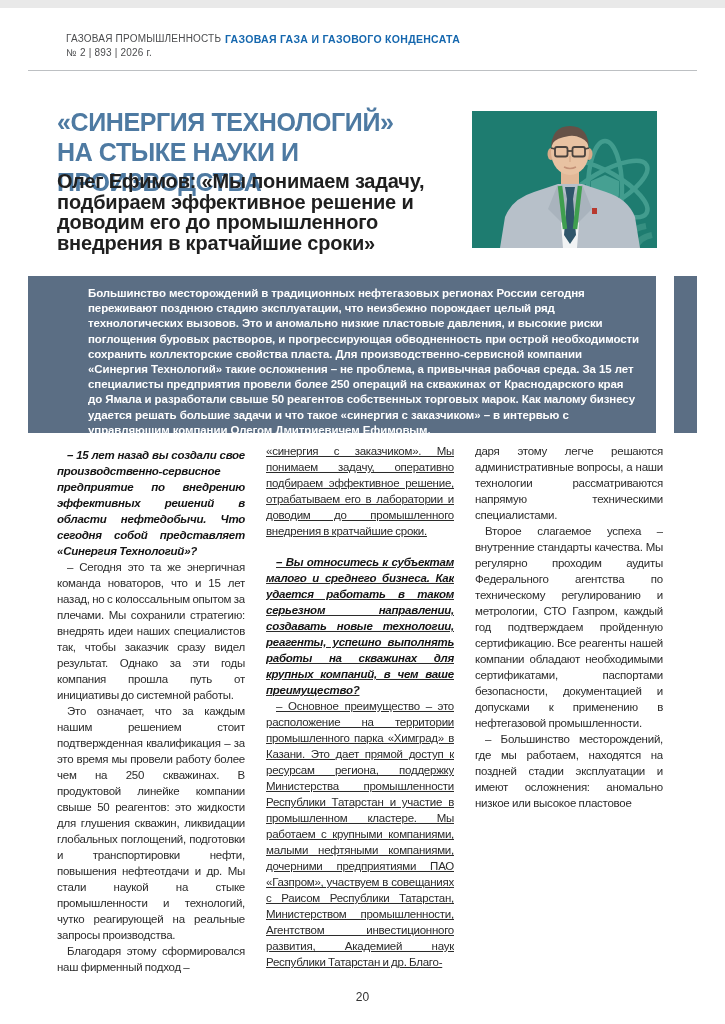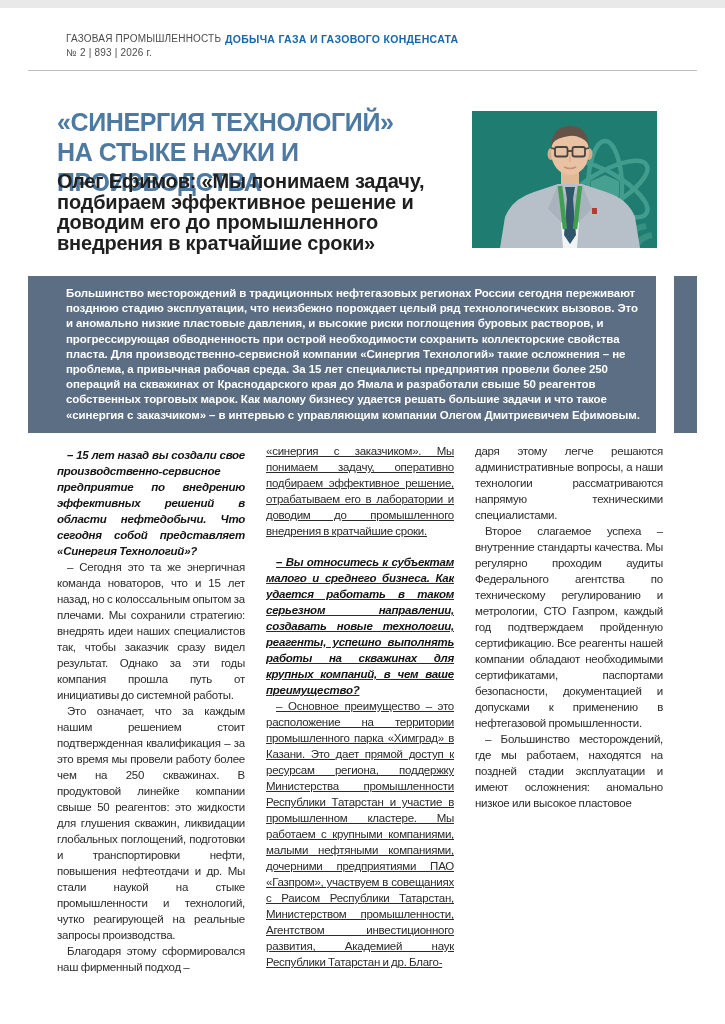--- a/index.html
+++ b/index.html
@@ -44,7 +44,7 @@
     <div>ГАЗОВАЯ ПРОМЫШЛЕННОСТЬ</div>
     <div class="issue">№ 2 | 893 | 2026 г.</div>
   </div>
-  <div class="rubric">ДОБЫЧА ГАЗА И ГАЗОВОГО КОНДЕНСАТА</div>
+  <div class="rubric">ГАЗОВАЯ ГАЗА И ГАЗОВОГО КОНДЕНСАТА</div>
   <div class="hdr-rule"></div>
 
   <div class="title">

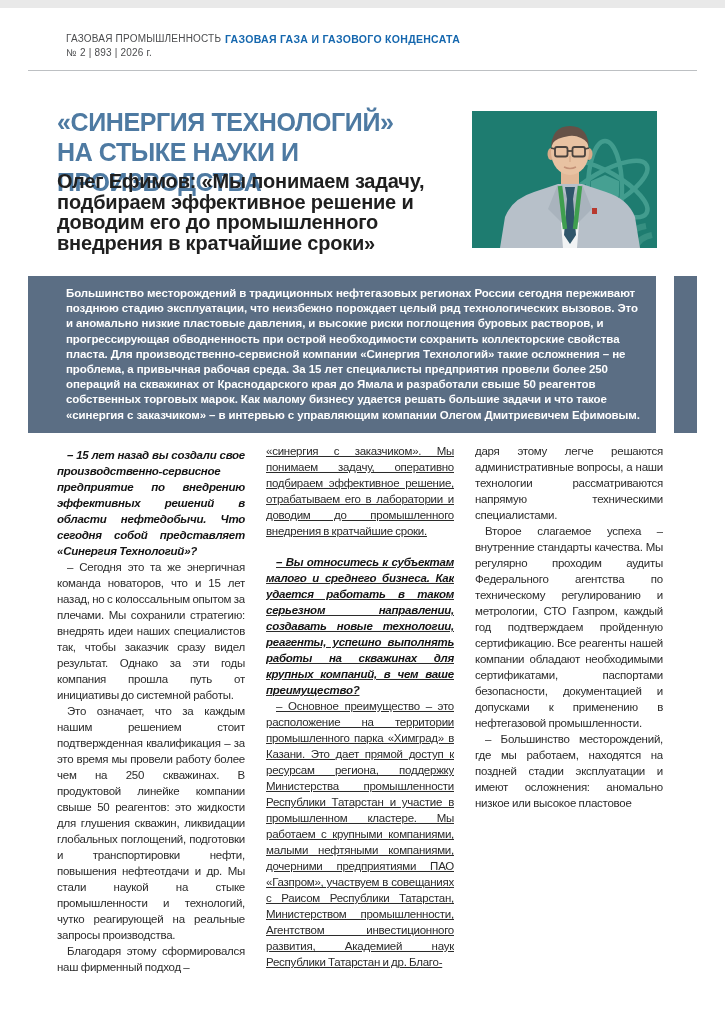--- a/index.html
+++ b/index.html
@@ -20,7 +20,7 @@
   
   .lead-box{
     position:absolute;left:28px;top:268px;width:628px;height:157px;box-sizing:border-box;
-    background:#5b6e84;color:#ffffff;padding:10px 16px 0 38px;
+    background:#5b6e84;color:#ffffff;padding:10px 16px 0 60px;
     font-size:11.5px;line-height:15.2px;font-weight:bold;letter-spacing:-.1px;overflow:hidden;text-align:left;
   }
   .lead-stripe{position:absolute;left:674px;top:268px;width:23px;height:157px;background:#5b6e84;}

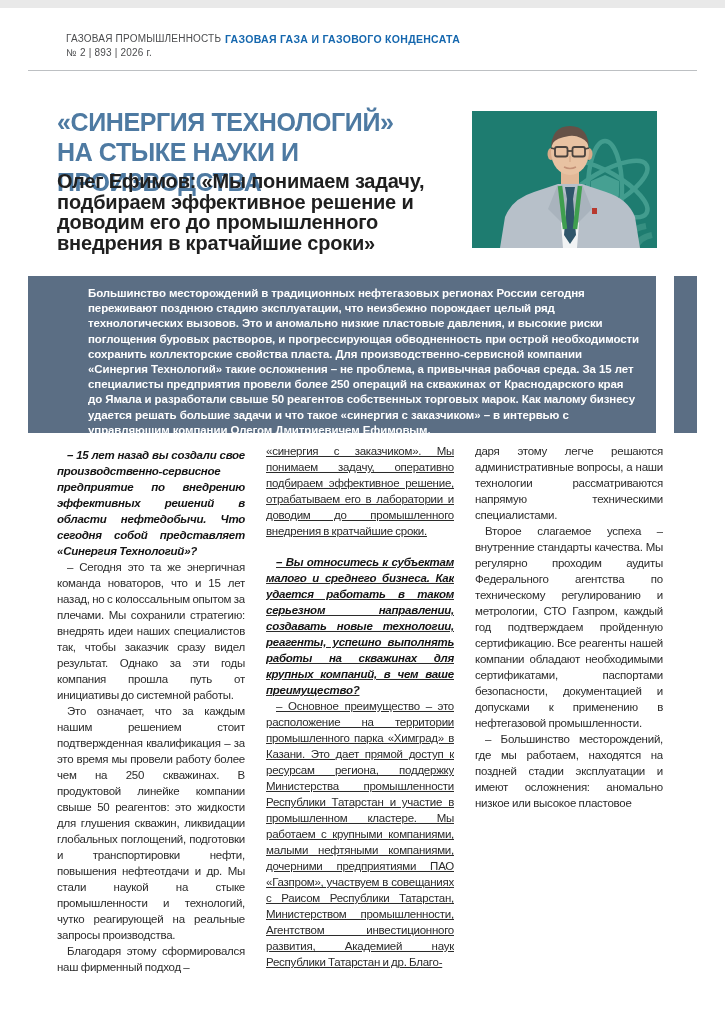--- a/index.html
+++ b/index.html
@@ -115,6 +115,7 @@
     <p class="a">– Большинство месторождений, где мы работаем, находятся на поздней стадии эксплуатации и имеют осложнения: аномально низкое или высокое пластовое</p>
   </div>
 
+  <div class="page-num">20</div>
 
 </div>
 

